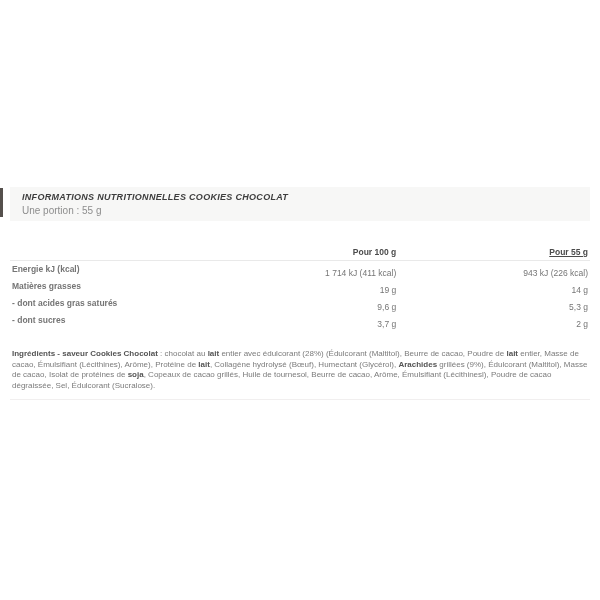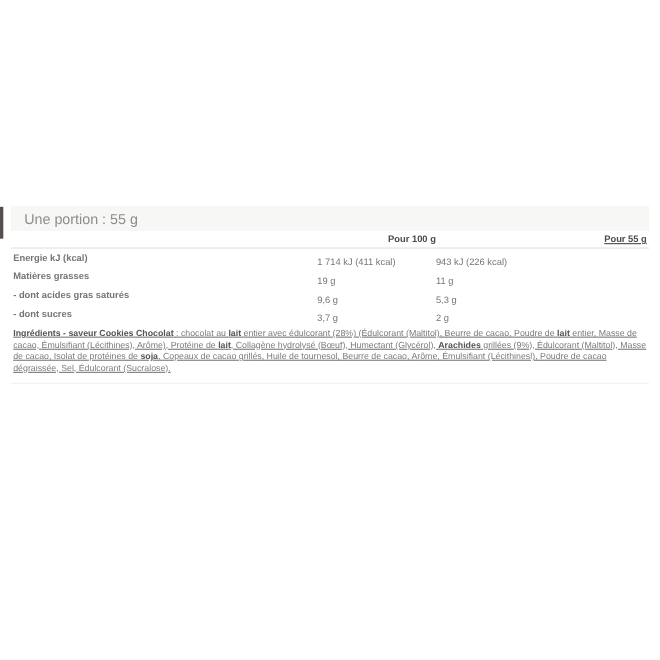--- a/index.html
+++ b/index.html
@@ -100,6 +100,7 @@
   <div class="content">
 
     <div class="header-block">
+      <div class="nutrition-title">INFORMATIONS NUTRITIONNELLES COOKIES CHOCOLAT</div>
       <div class="portion-line">Une portion : 55 g</div>
     </div>
 

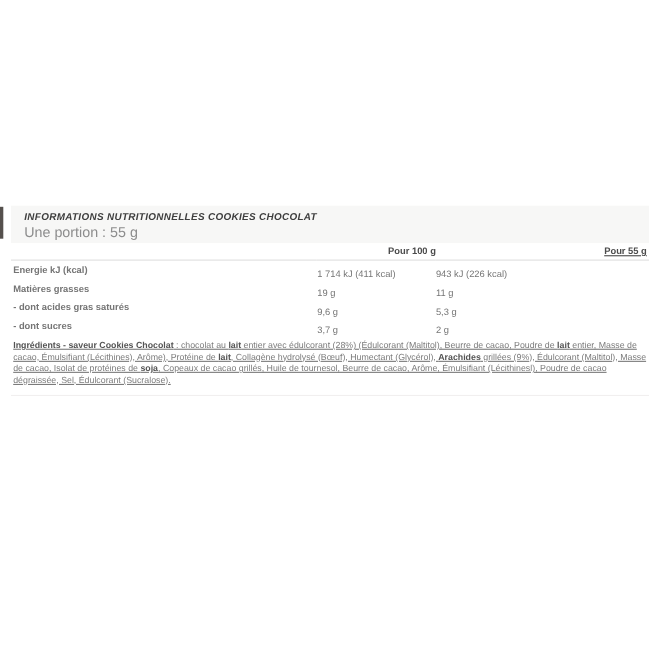--- a/index.html
+++ b/index.html
@@ -38,7 +38,7 @@
     line-height: 11px;
   }
   .portion-line {
-    font-size: 13px;
+    font-size: 10px;
     color: #8d8d8d;
     line-height: 9px;
     margin-top: 3px;

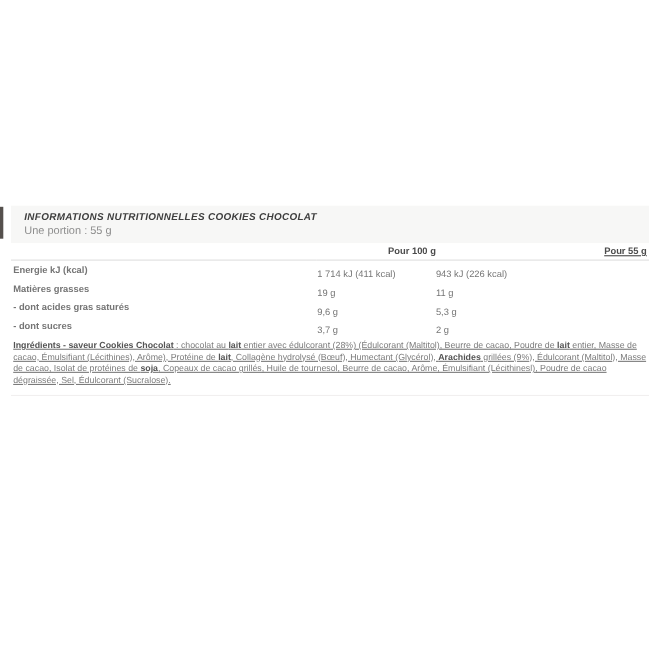--- a/index.html
+++ b/index.html
@@ -49,6 +49,7 @@
     table-layout: fixed;
     font-size: 8.5px;
     color: #757575;
+    margin-top: 24px;
   }
   table.nutrition thead th {
     font-size: 8.5px;

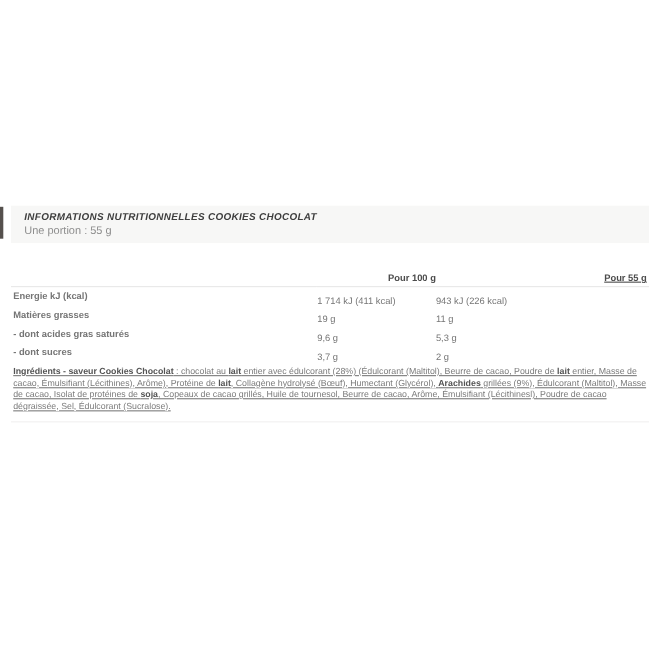--- a/index.html
+++ b/index.html
@@ -72,7 +72,7 @@
     font-weight: bold;
   }
   td.row-value {
-    text-align: left;
+    text-align: right;
     padding: 7px 0 0 0;
   }
   td.row-value.per55 { padding-right: 2px; }

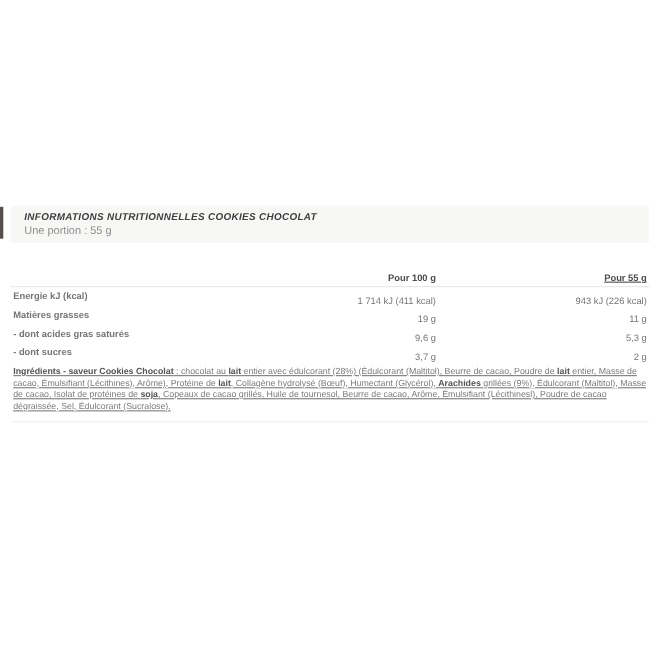--- a/index.html
+++ b/index.html
@@ -127,7 +127,7 @@
           <tr>
         <td class="row-label">Matières grasses</td>
         <td class="row-value per100">19 g</td>
-        <td class="row-value per55">11 g</td>
+        <td class="row-value per55">14 g</td>
       </tr>
           <tr>
         <td class="row-label">- dont acides gras saturés</td>

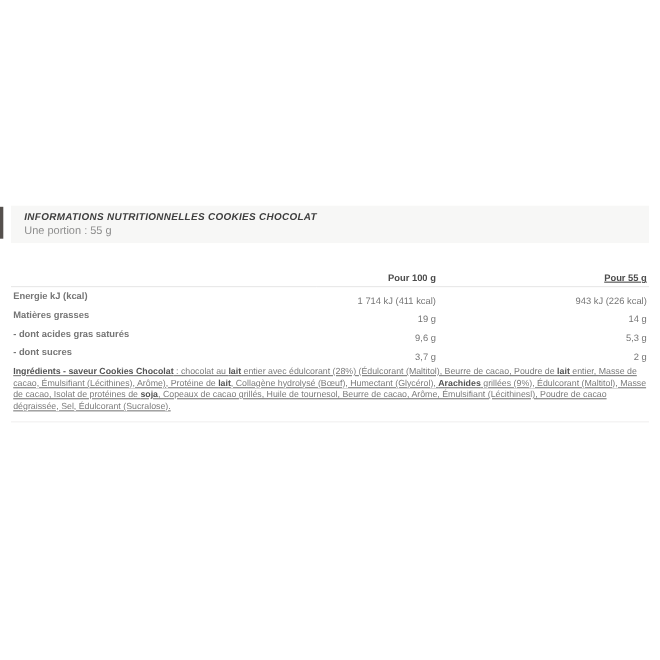--- a/index.html
+++ b/index.html
@@ -77,12 +77,11 @@
   }
   td.row-value.per55 { padding-right: 2px; }
   .ingredients {
-    margin-top: 4px;
+    margin-top: 20px;
     font-size: 8px;
     line-height: 10.5px;
     color: #7b7b7b;
     padding-left: 2px;
-    text-decoration: underline;
   }
   .ingredients b { color: #545454; font-weight: bold; }
   .bottom-divider {

